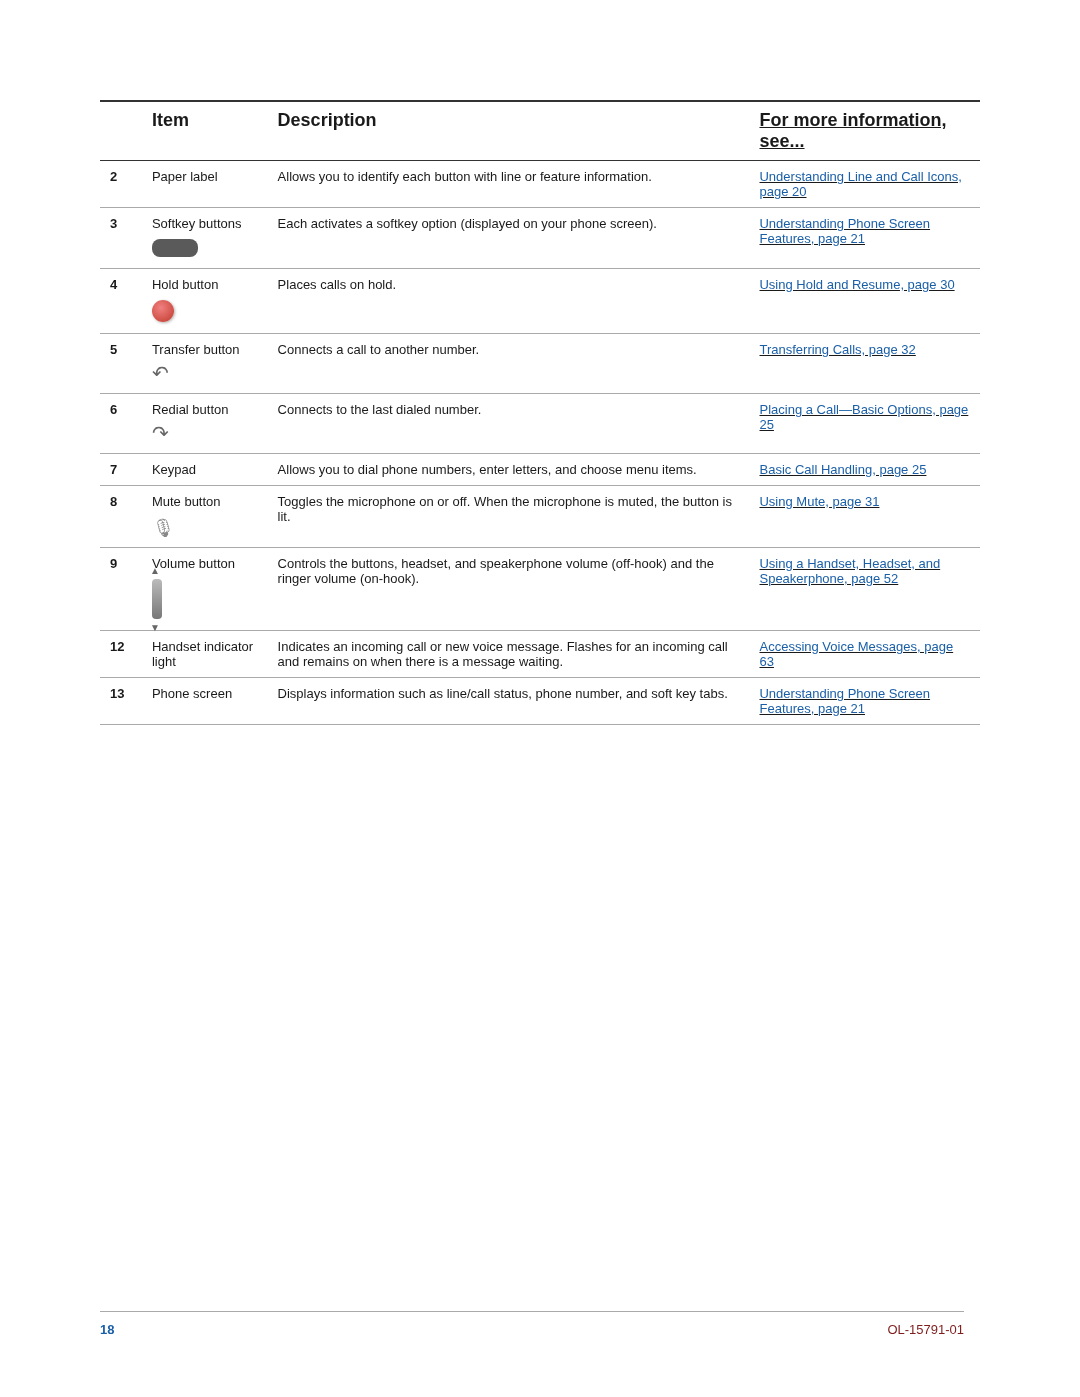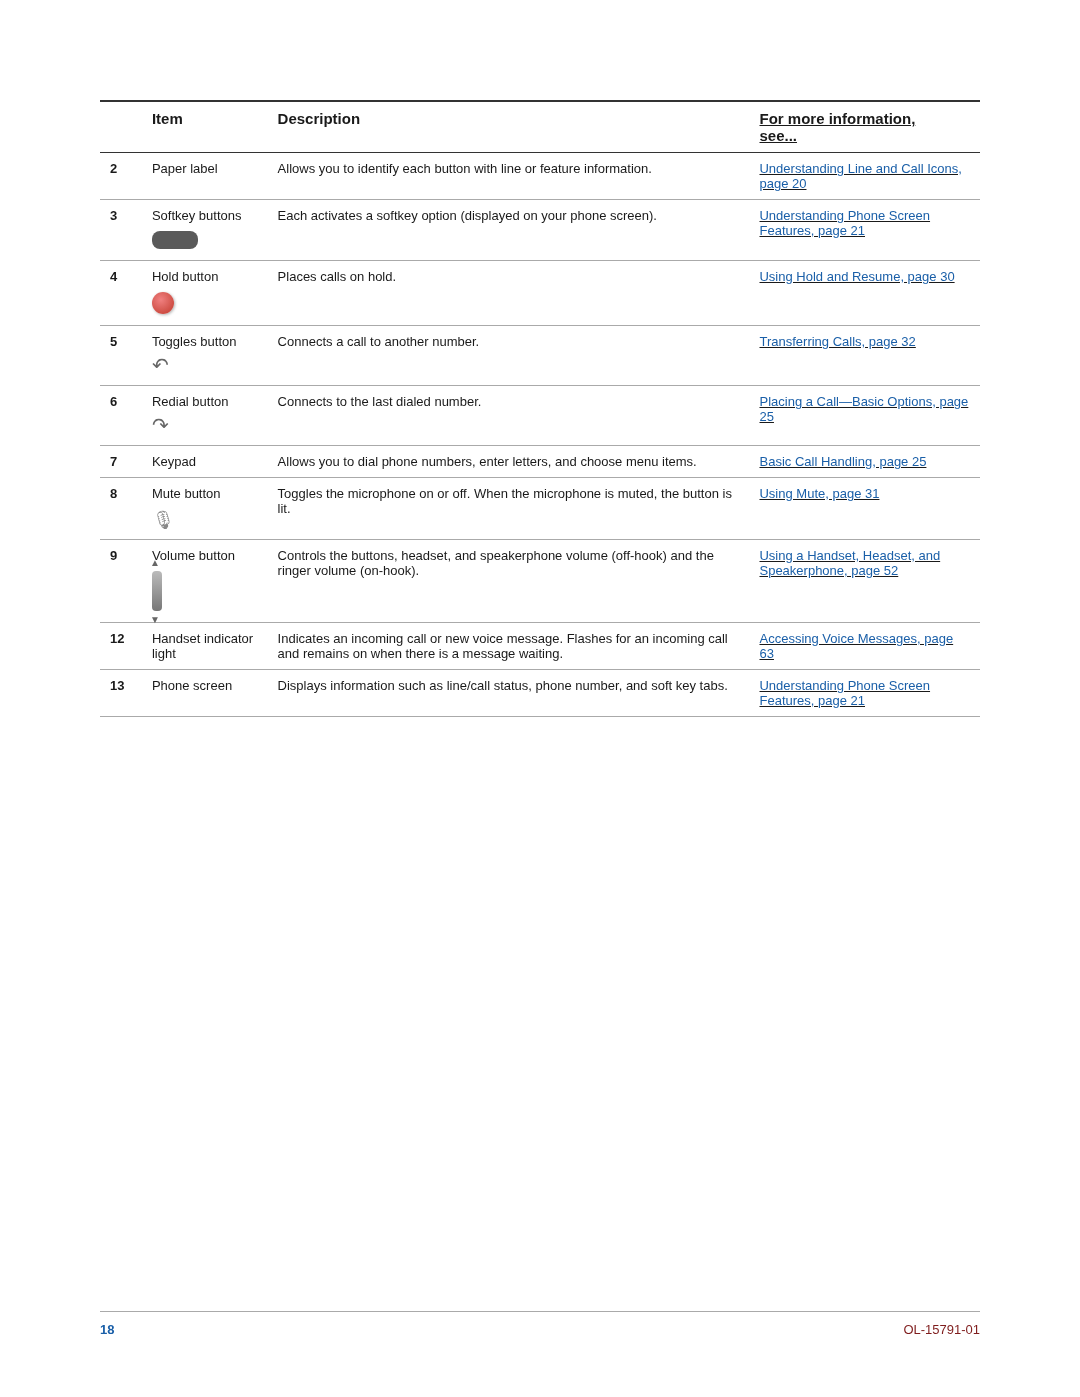--- a/index.html
+++ b/index.html
@@ -43,7 +43,7 @@
     }
     .main-table thead th {
       font-weight: bold;
-      font-size: 15px;
+      font-size: 18px;
     }
     .col-num {
       width: 40px;

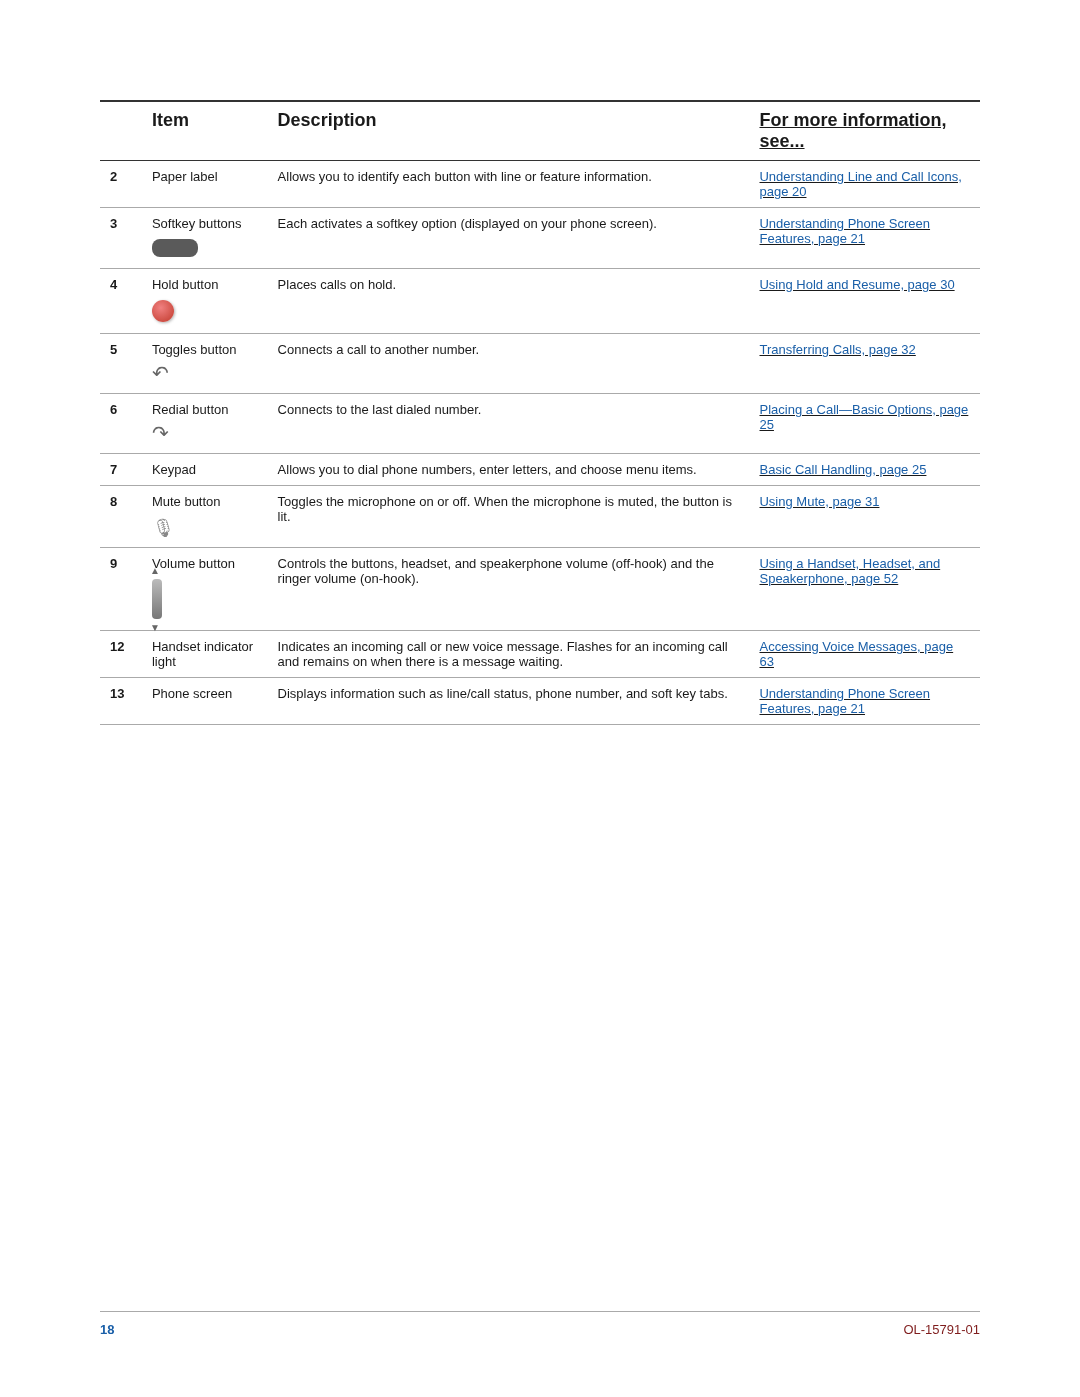--- a/index.html
+++ b/index.html
@@ -203,7 +203,7 @@
         <tr>
           <td class="col-num"><span class="item-num">5</span></td>
           <td class="col-item">
-            <div>Toggles button</div>
+            <div>Transfer button</div>
             <div class="icon-cell"><span class="icon-arrow">↶</span></div>
           </td>
           <td class="col-desc">Connects a call to another number.</td>

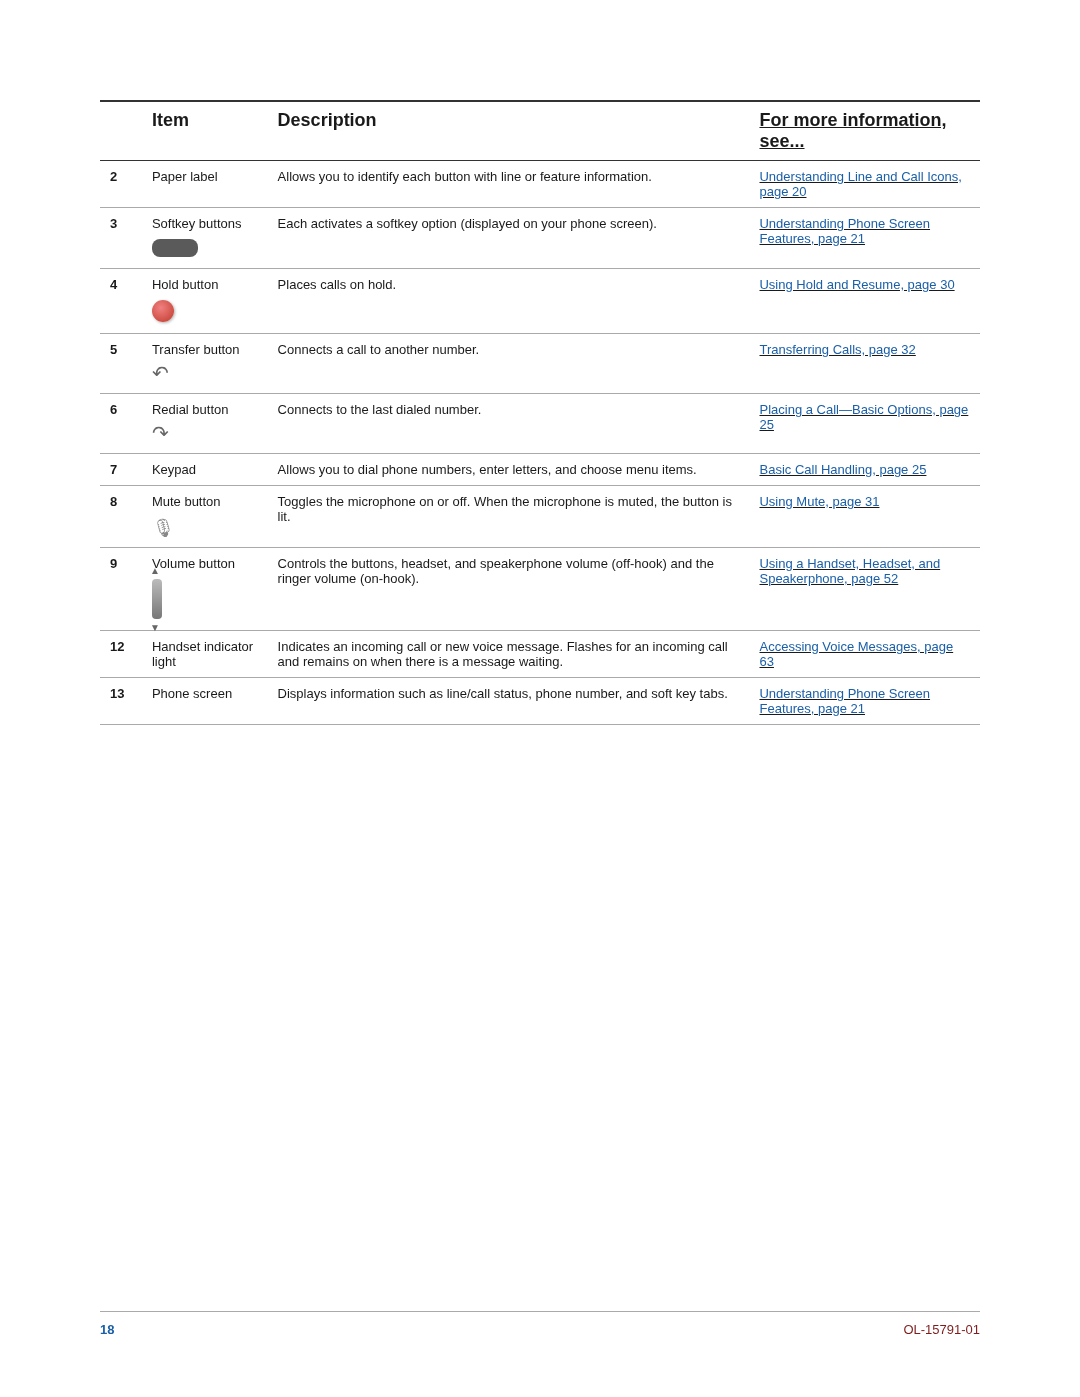--- a/index.html
+++ b/index.html
@@ -129,7 +129,7 @@
       position: absolute;
       bottom: 60px;
       left: 100px;
-      right: 100px;
+      right: 116px;
       display: flex;
       justify-content: space-between;
       align-items: center;

